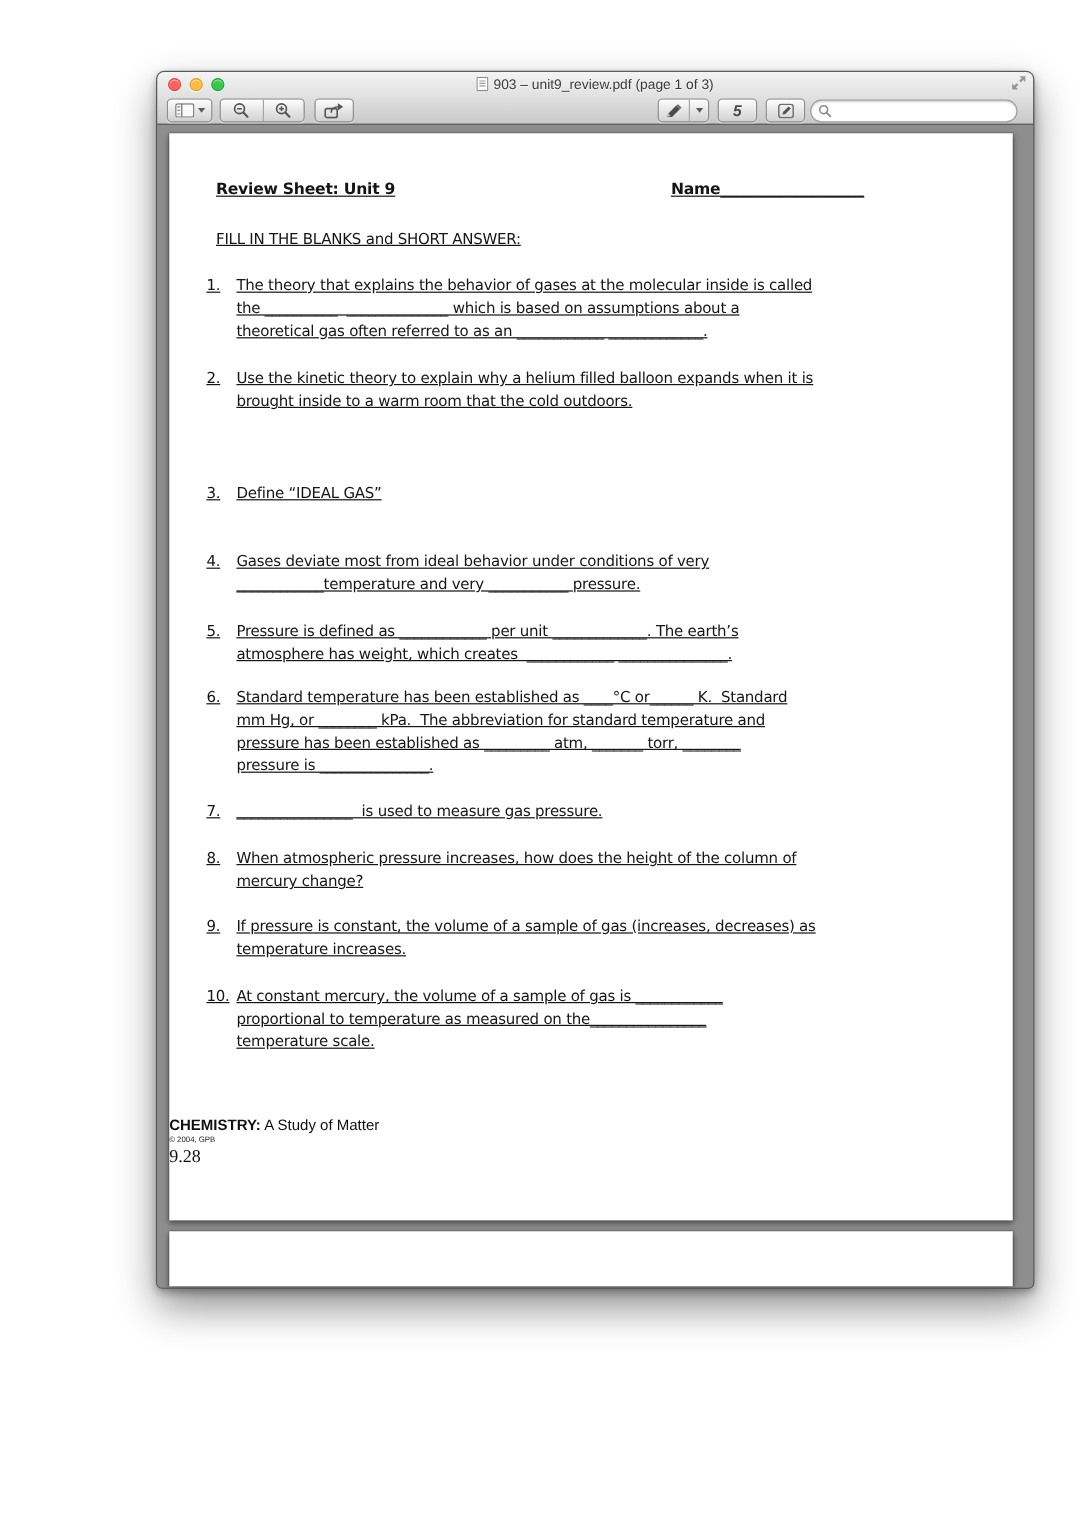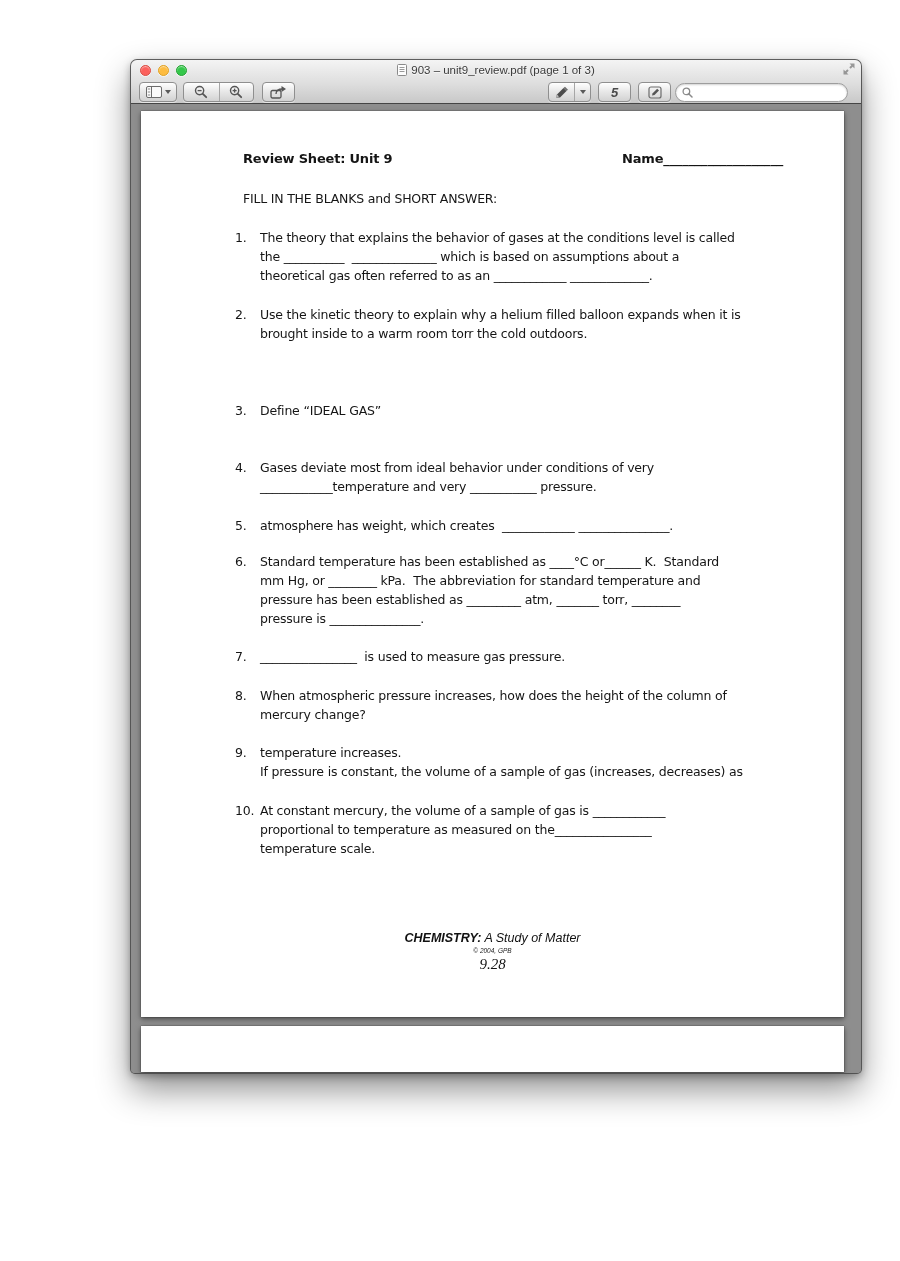--- a/index.html
+++ b/index.html
@@ -82,9 +82,9 @@
 
   
   .doc {
-    position:absolute; inset:0; padding:38px 0 0 94px;
+    position:absolute; inset:0; padding:38px 0 0 31px;
     font-family:"DejaVu Sans", sans-serif; color:#151515;
-    font-size:12.5px; line-height:19px; letter-spacing:-0.2px;
+    font-size:12.5px; line-height:19px; letter-spacing:-0.2px;text-decoration:underline;
   }
   .doc-header { display:flex; justify-content:space-between; margin-left:8px; width:540px; font-weight:bold; font-size:13px; }
   .section-heading { margin-top:21px; margin-left:8px; margin-bottom:20px; }

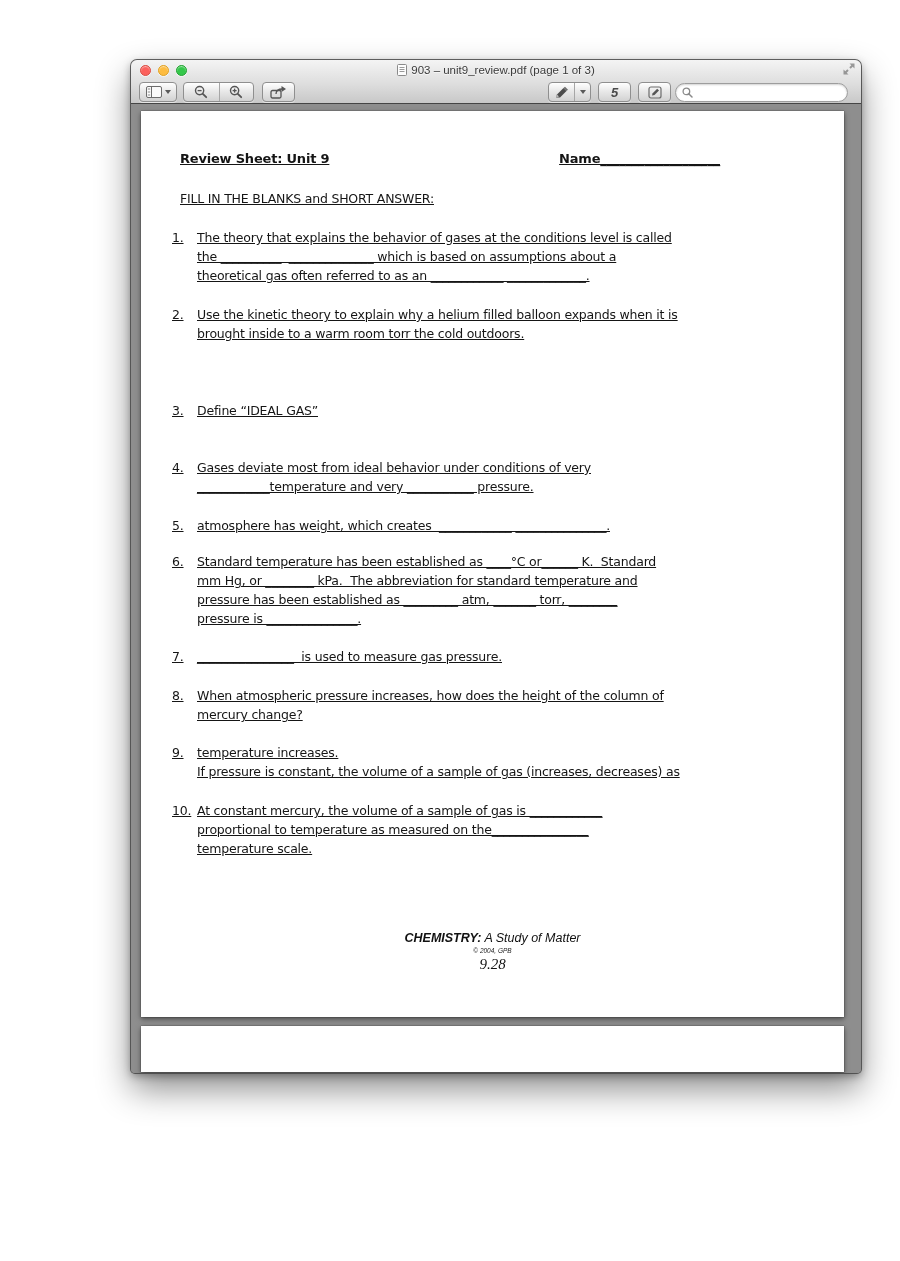--- a/index.html
+++ b/index.html
@@ -231,7 +231,7 @@
         <div class="q mb20">
           <span class="qnum">1.</span>
           <div class="qtext">
-            <div>The theory that explains the behavior of gases at the conditions level is called</div>
+            <div>The theory that explains the behavior of gases at the molecular inside is called</div>
             <div>the __________  ______________ which is based on assumptions about a</div>
             <div>theoretical gas often referred to as an ____________ _____________.</div>
           </div>

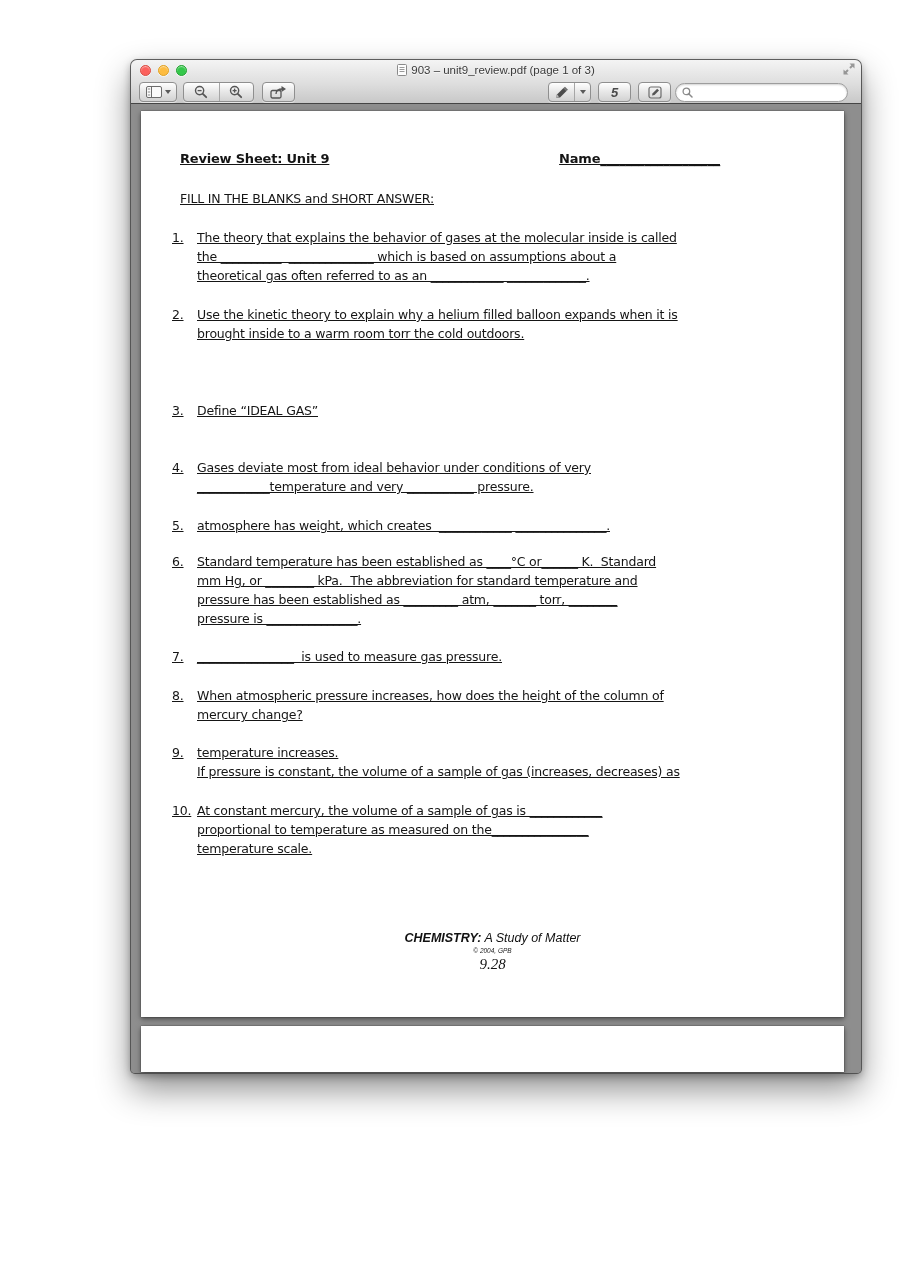--- a/index.html
+++ b/index.html
@@ -241,7 +241,7 @@
           <span class="qnum">2.</span>
           <div class="qtext">
             <div>Use the kinetic theory to explain why a helium filled balloon expands when it is</div>
-            <div>brought inside to a warm room torr the cold outdoors.</div>
+            <div>brought inside to a warm room that the cold outdoors.</div>
           </div>
         </div>
 

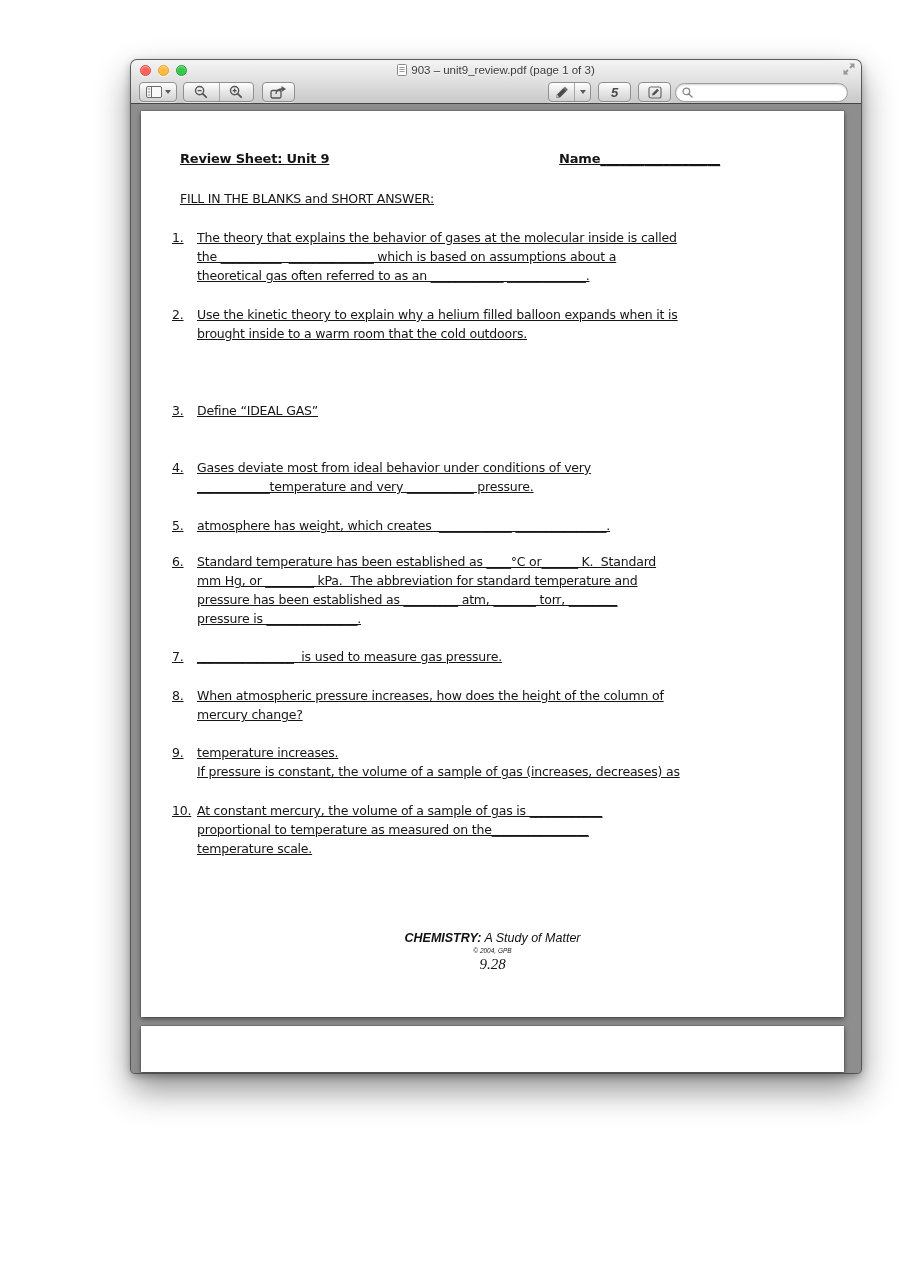--- a/index.html
+++ b/index.html
@@ -263,6 +263,7 @@
         <div class="q mb17">
           <span class="qnum">5.</span>
           <div class="qtext">
+            <div>Pressure is defined as ____________ per unit _____________. The earth’s</div>
             <div>atmosphere has weight, which creates  ____________ _______________.</div>
           </div>
         </div>

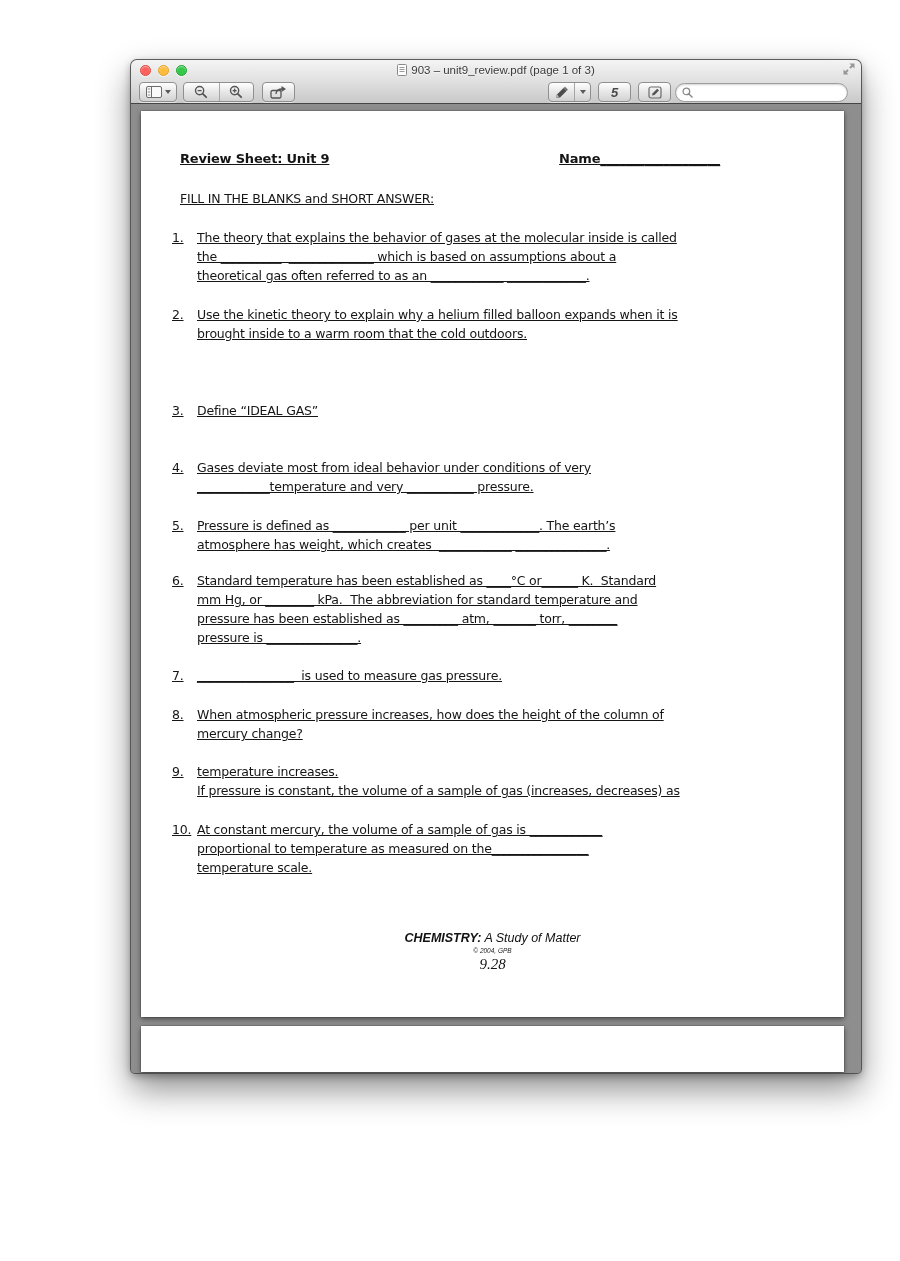--- a/index.html
+++ b/index.html
@@ -296,8 +296,8 @@
         <div class="q mb20">
           <span class="qnum">9.</span>
           <div class="qtext">
+            <div>If pressure is constant, the volume of a sample of gas (increases, decreases) as</div>
             <div>temperature increases.</div>
-            <div>If pressure is constant, the volume of a sample of gas (increases, decreases) as</div>
           </div>
         </div>
 

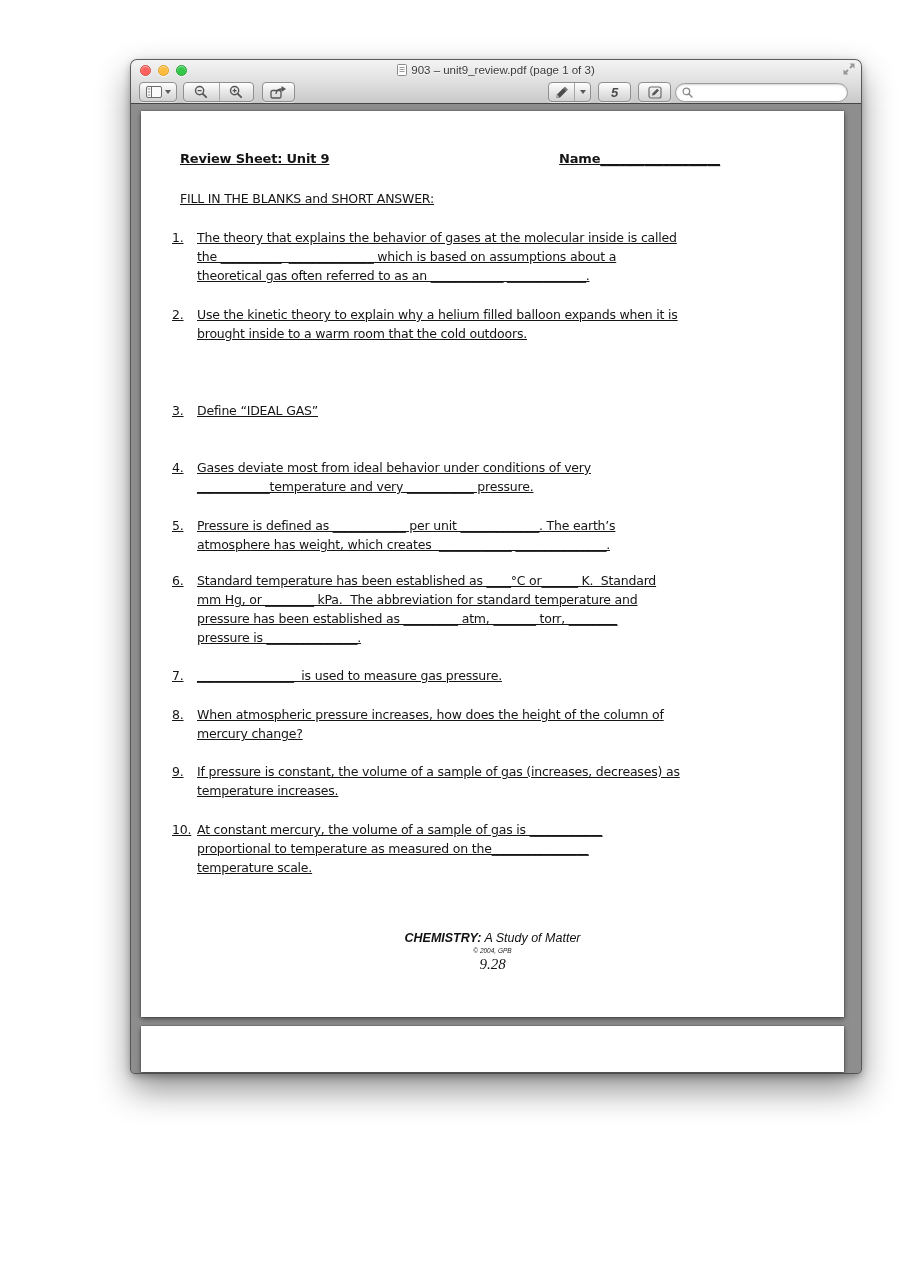--- a/index.html
+++ b/index.html
@@ -94,7 +94,7 @@
   .mb17 { margin-bottom:17px; } .mb19 { margin-bottom:19px; } .mb20 { margin-bottom:20px; }
   .mb38 { margin-bottom:38px; } .mb58 { margin-bottom:58px; }
 
-  .footer { position:absolute; left:0; right:0; top:820px; text-align:center; color:#111; letter-spacing:0;font-style:italic; }
+  .footer { position:absolute; left:0; right:0; top:820px; color:#111; letter-spacing:0; }
   .footer-title { font-size:12.5px; font-family:"Liberation Sans", sans-serif; }
   .footer-title .bold { font-weight:bold; }
   .footer-copy { font-size:6.5px; margin-top:2px; color:#222; }

